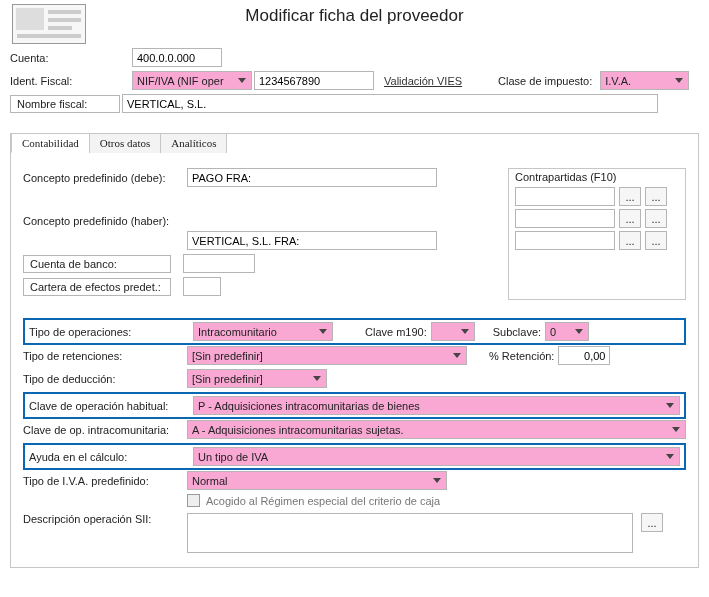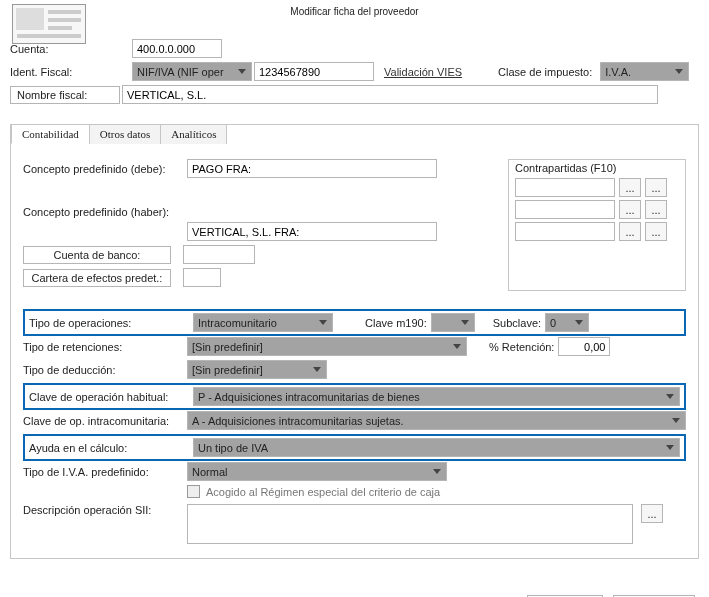--- a/index.html
+++ b/index.html
@@ -12,7 +12,7 @@
     width: 709px;
   }
   .window { padding: 0 10px 10px 10px; }
-  .title-row { text-align: center; padding: 6px 0 4px 0; font-size: 10px; }
+  .title-row { text-align: center; padding: 6px 0 4px 0; font-size: 17px; }
   .top-icon {
     position: absolute;
     left: 12px;

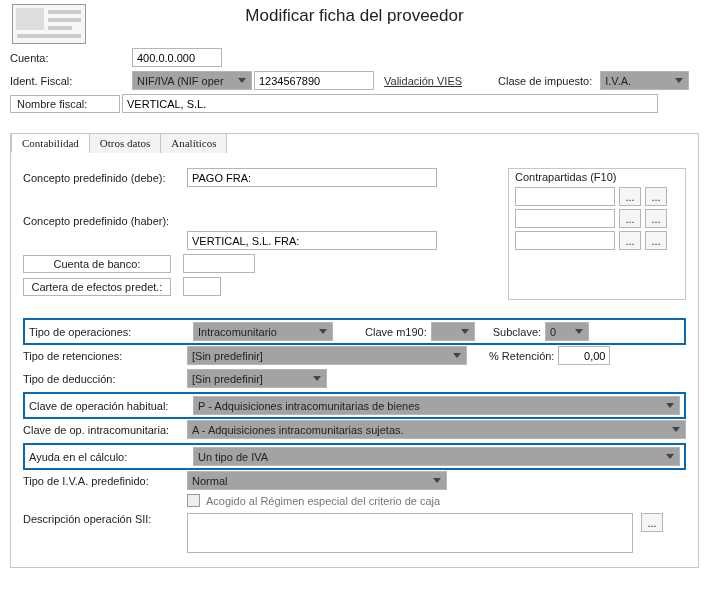--- a/index.html
+++ b/index.html
@@ -53,7 +53,7 @@
   }
   .sel {
     border:1px solid #b5b5b5;
-    background:#a3a3a3;
+    background:#f9a8d4;
     height:19px;
     display:flex;
     align-items:center;

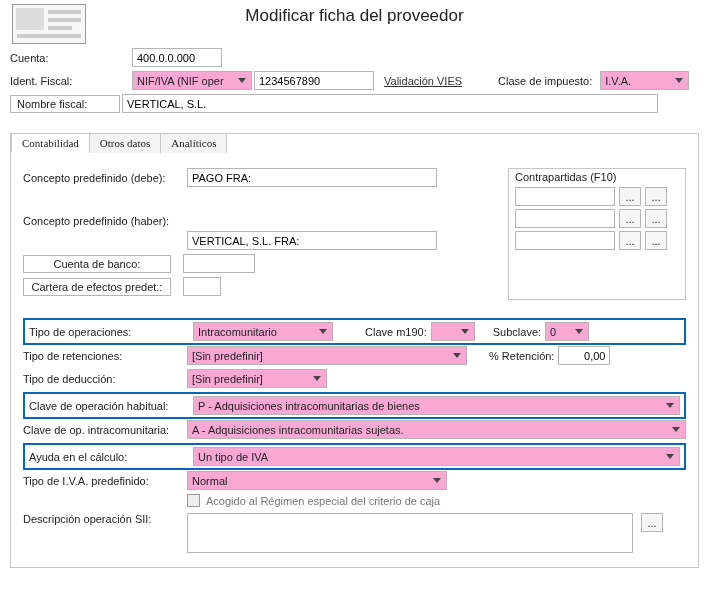--- a/index.html
+++ b/index.html
@@ -89,7 +89,7 @@
   .form-area { padding-top: 14px; }
   .frow { display:flex; align-items:center; margin-bottom:4px; gap:4px; }
   .flbl { width: 160px; }
-  .flbl-box { border:1px solid #b5b5b5; padding:2px 6px; display:inline-block; background:#fff;text-align:center; }
+  .flbl-box { border:1px solid #b5b5b5; padding:2px 6px; display:inline-block; background:#fff; }
   .hl-blue { border:2px solid #0a67b3; padding:2px 4px; margin:1px 0; }
   .counter { border:1px solid #c6c6c6; padding:2px 6px 6px 6px; width:178px; }
   .counter .title { margin-bottom:4px; }

